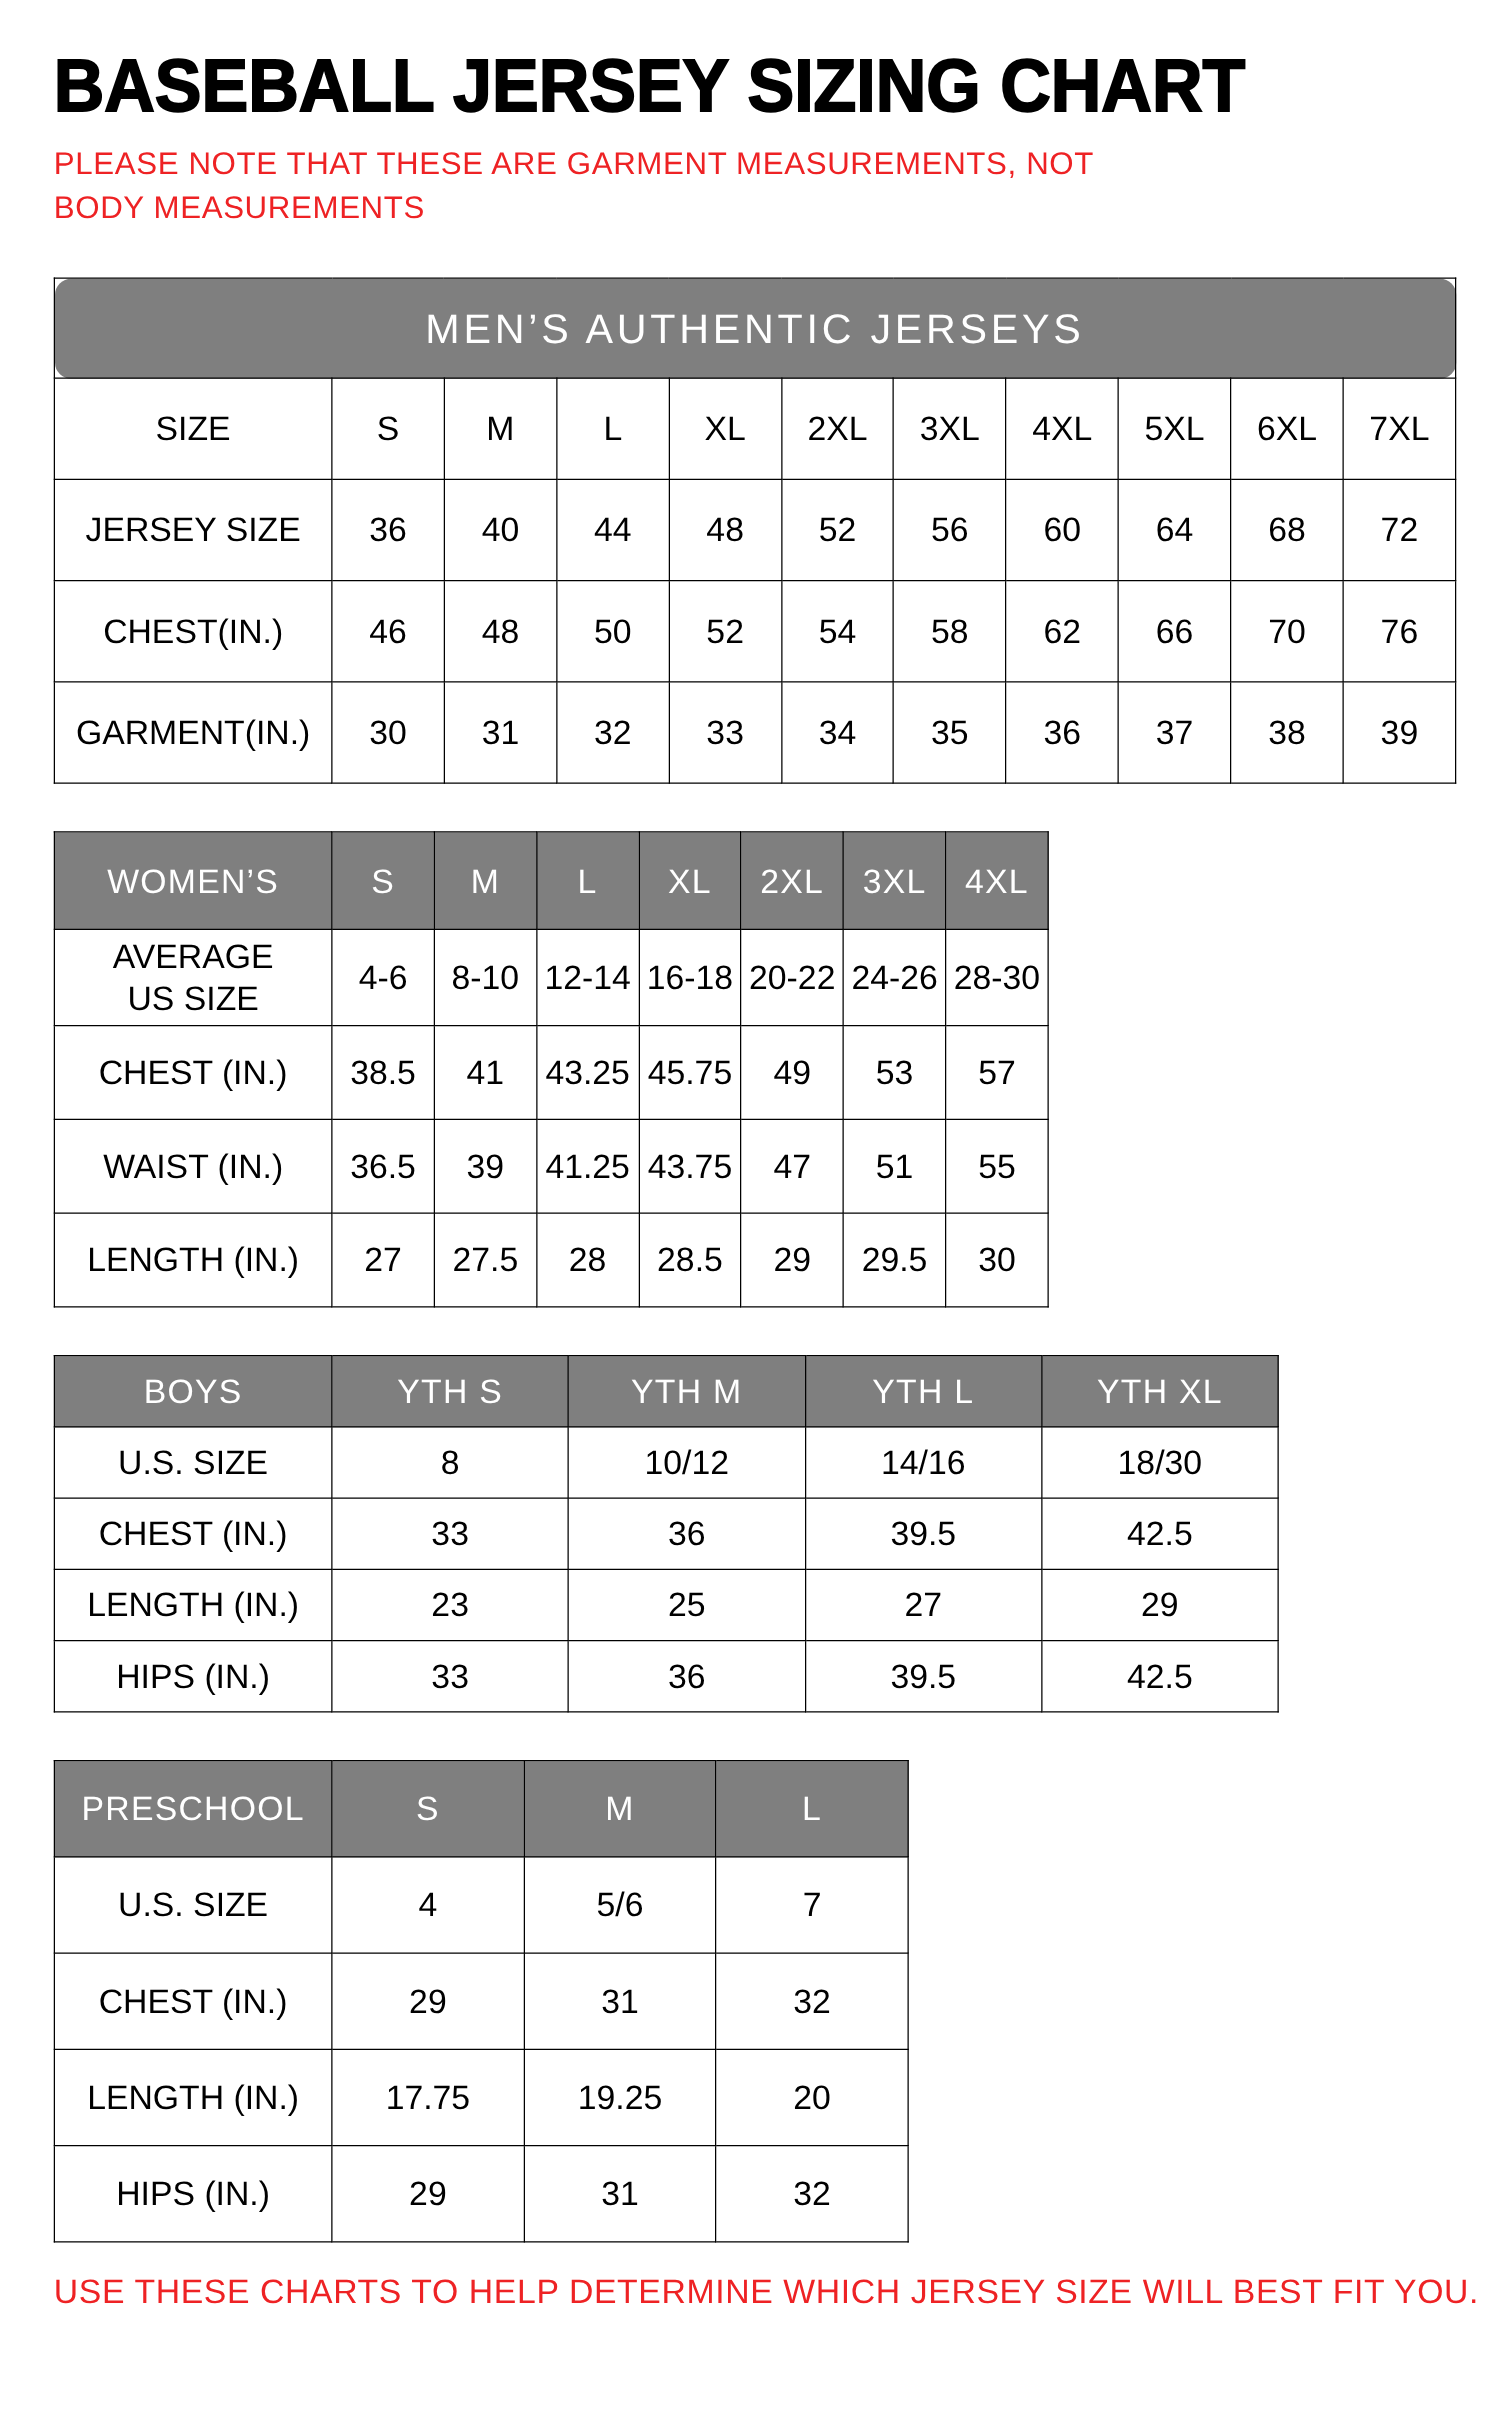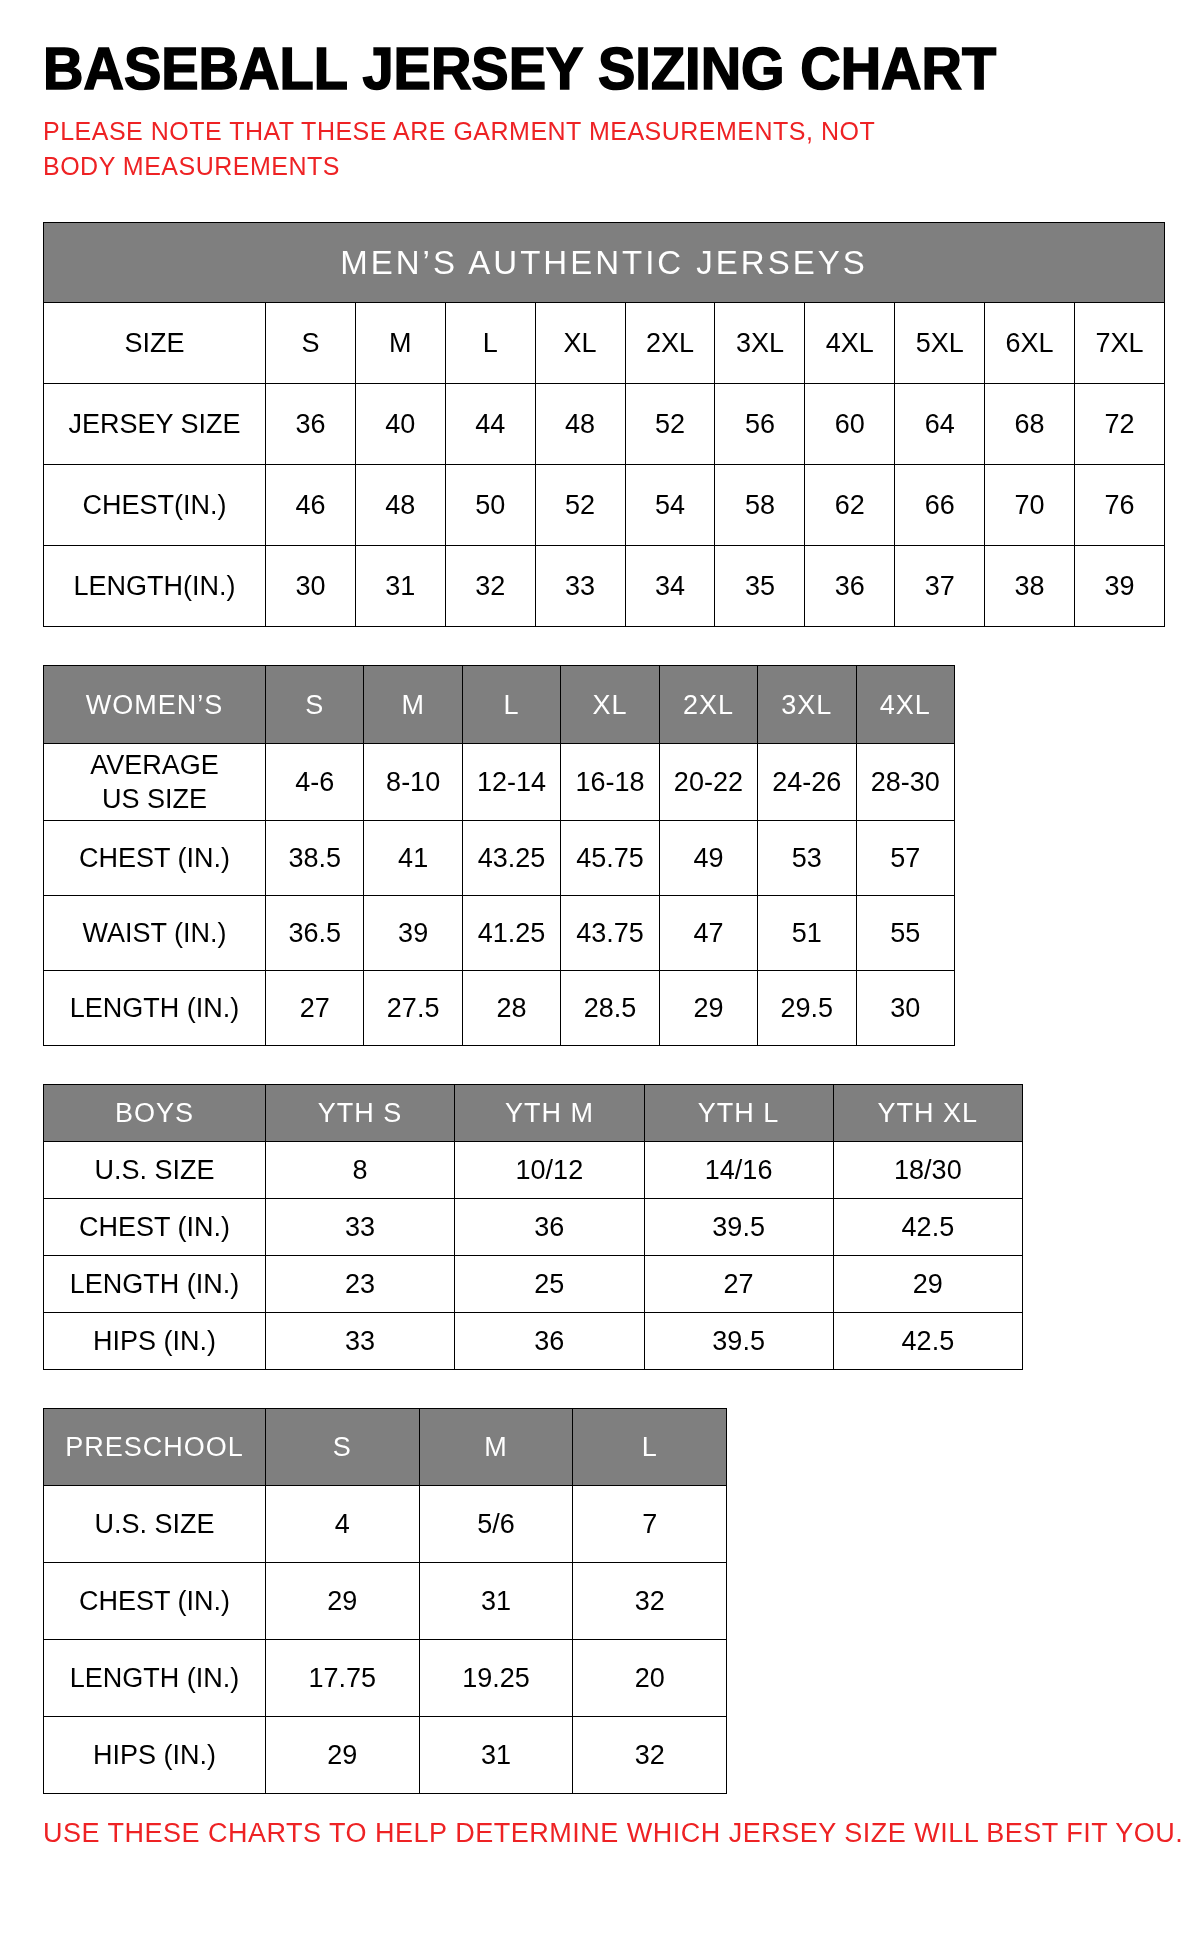--- a/index.html
+++ b/index.html
@@ -74,6 +74,7 @@
     font-size: 33px;
     letter-spacing: 3px;
     font-weight: normal;
+    border-radius: 13px;
   }
 
   .sizing-table tr.gray-row th {

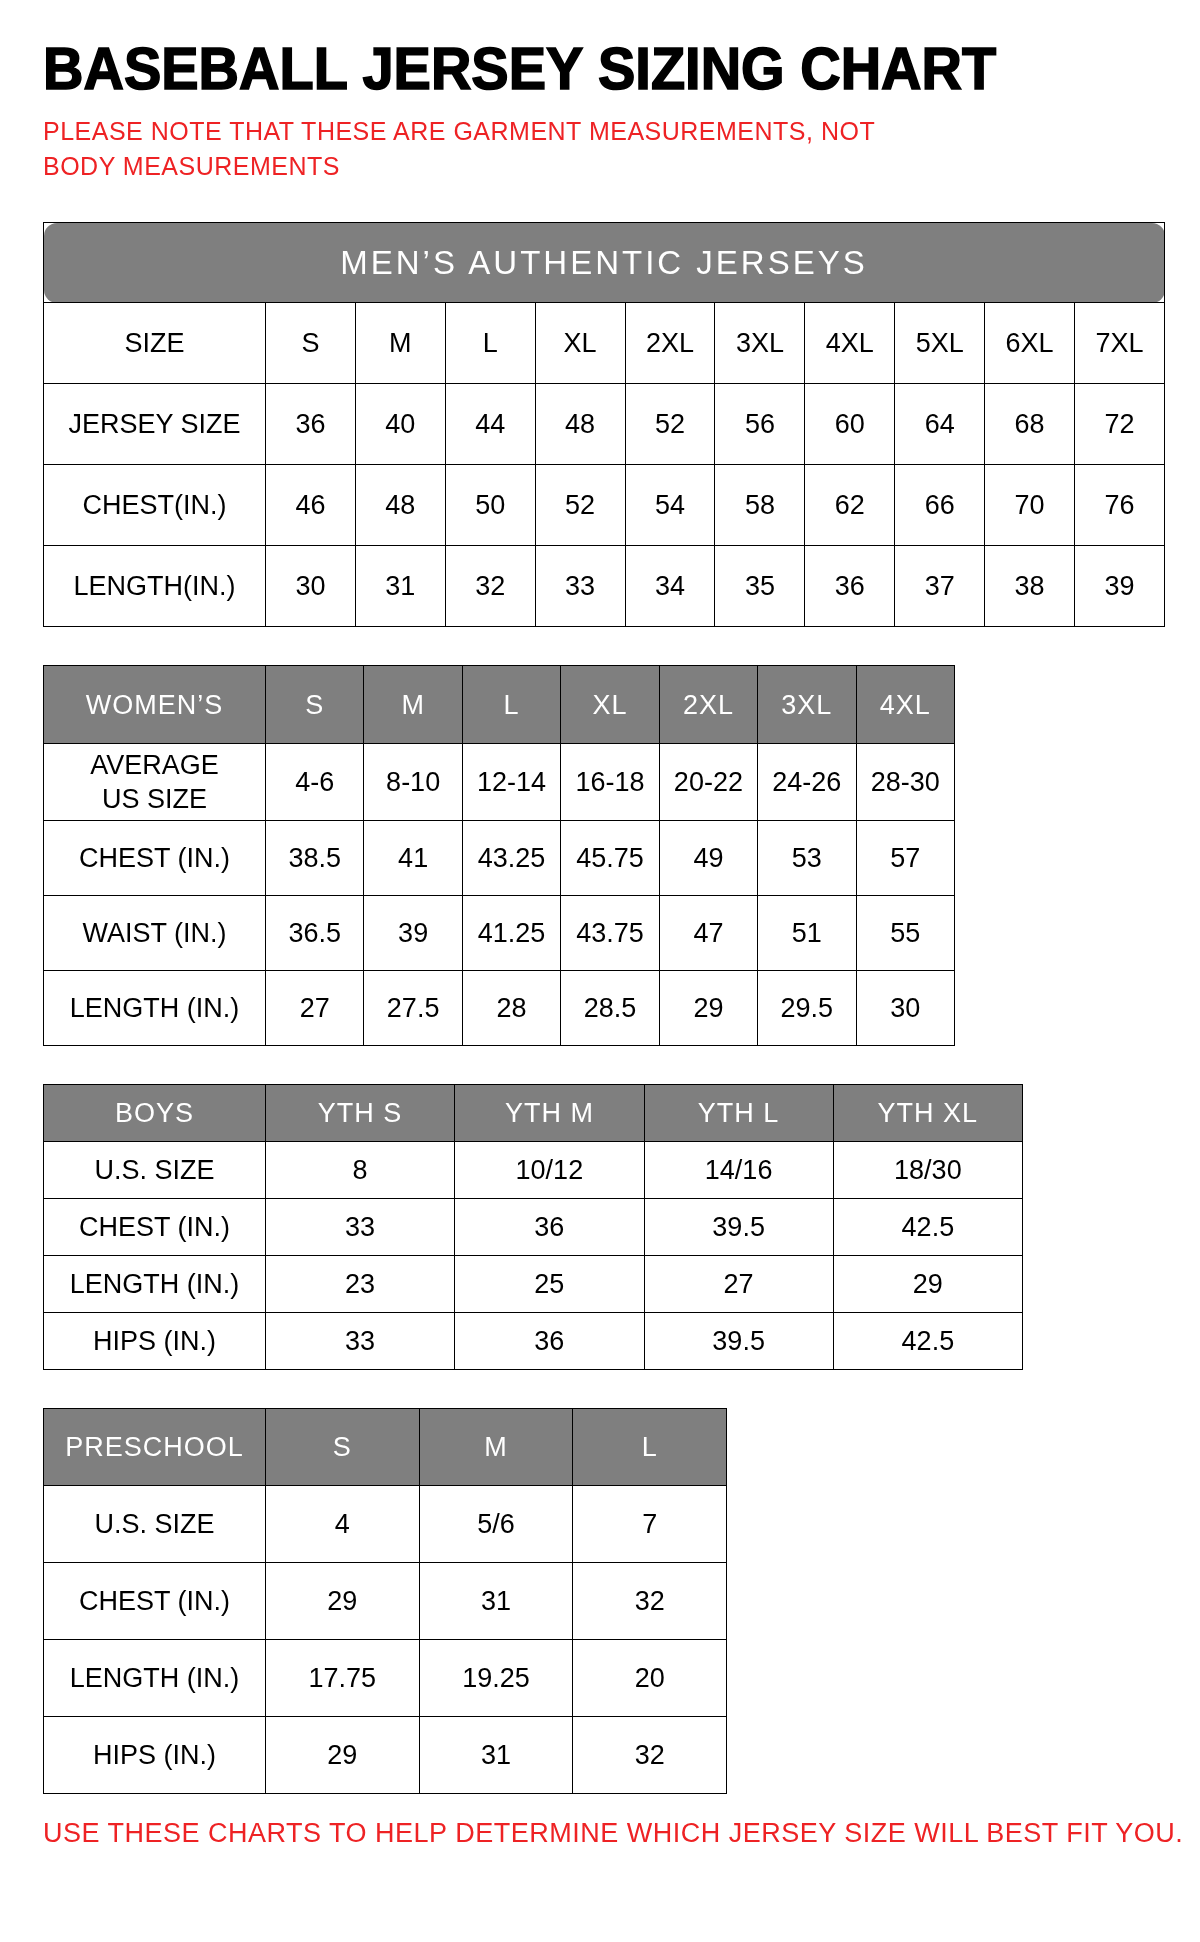--- a/index.html
+++ b/index.html
@@ -158,7 +158,7 @@
           <td>76</td>
         </tr>
         <tr>
-          <td>LENGTH(IN.)</td>
+          <td>GARMENT(IN.)</td>
           <td>30</td>
           <td>31</td>
           <td>32</td>

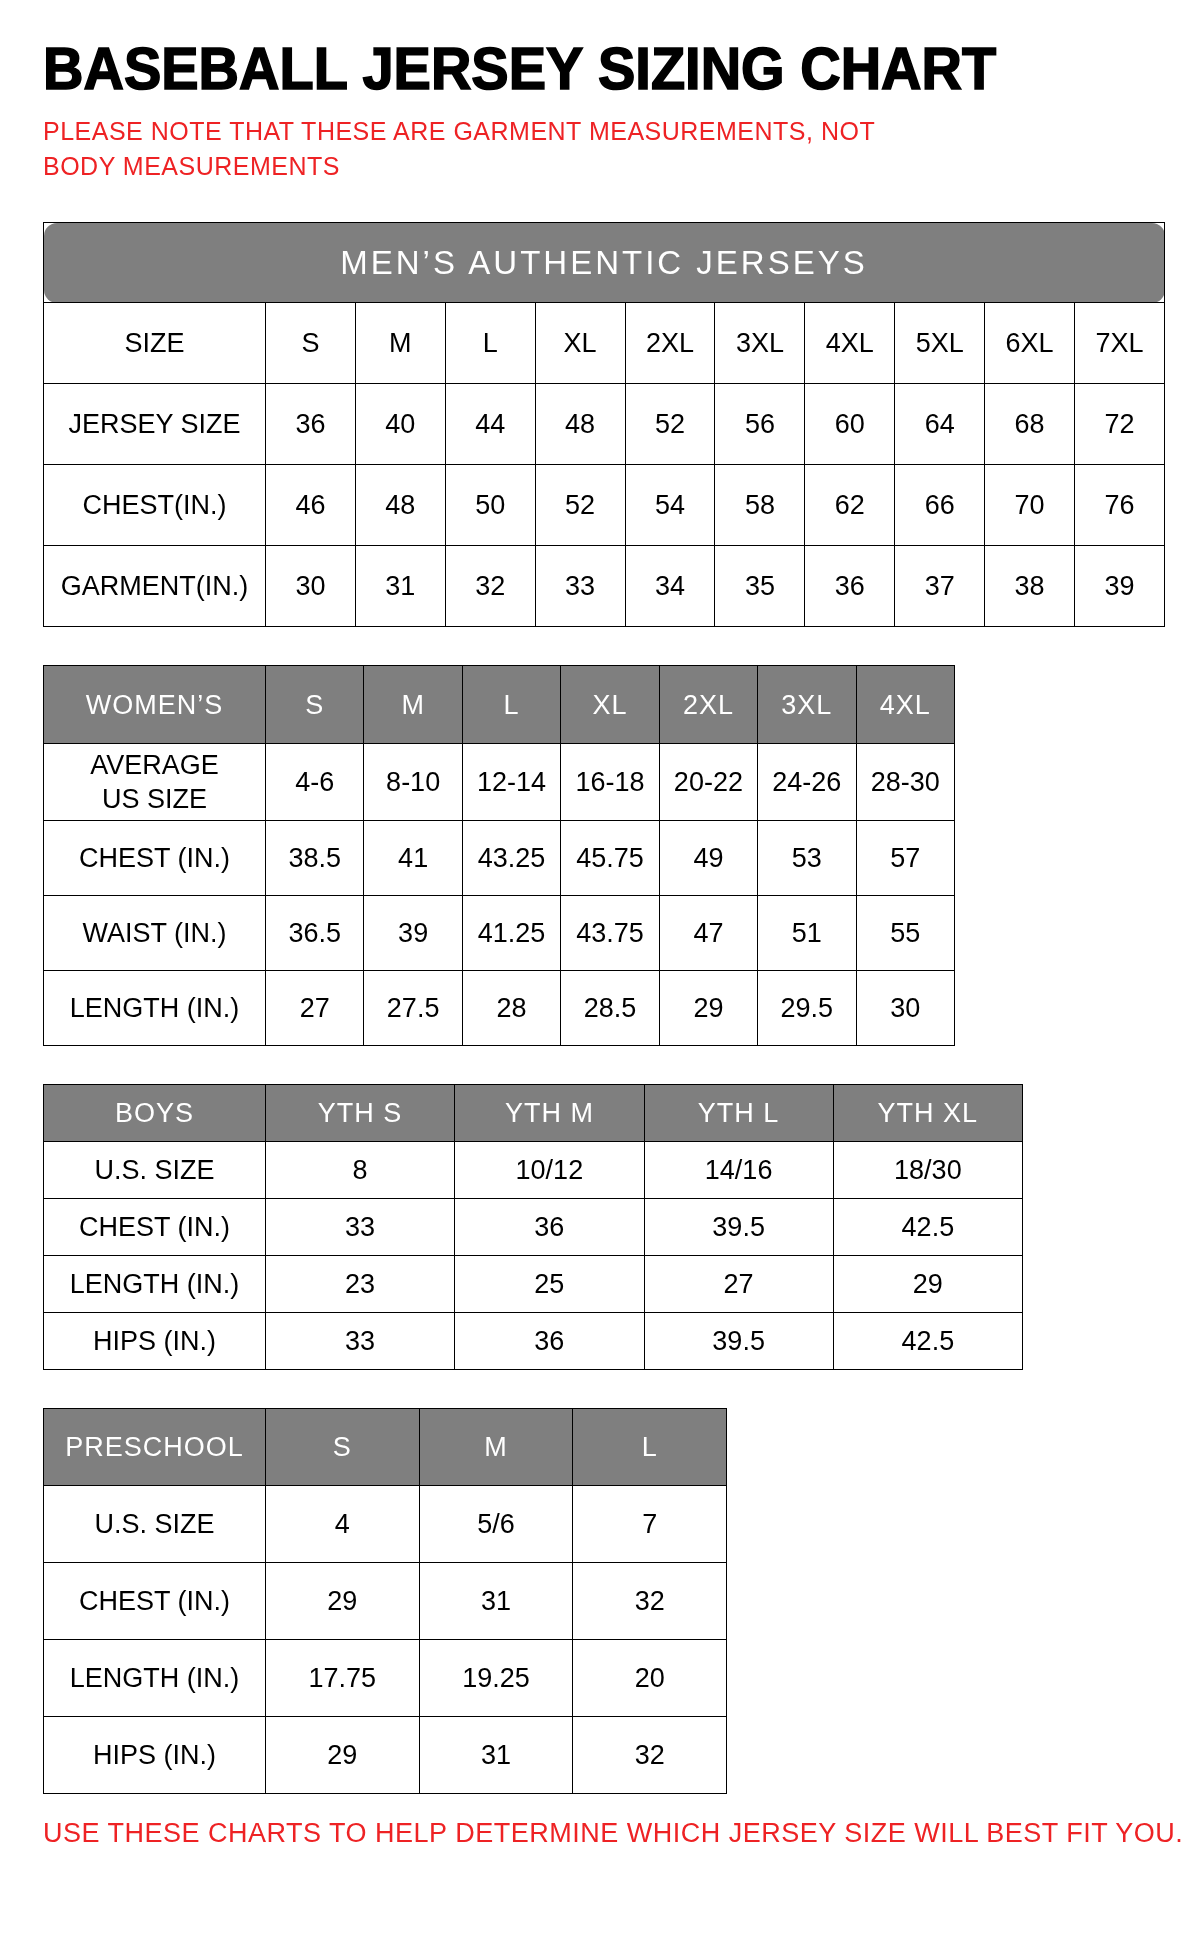--- a/index.html
+++ b/index.html
@@ -48,7 +48,7 @@
     margin-top: 38px;
   }
   .t-mens  { width: 1122px; margin-top: 30px; }
-  .t-women { width: 912px; }
+  .t-women { width: 796px; }
   .t-boys  { width: 980px; }
   .t-pre   { width: 684px; }
 

